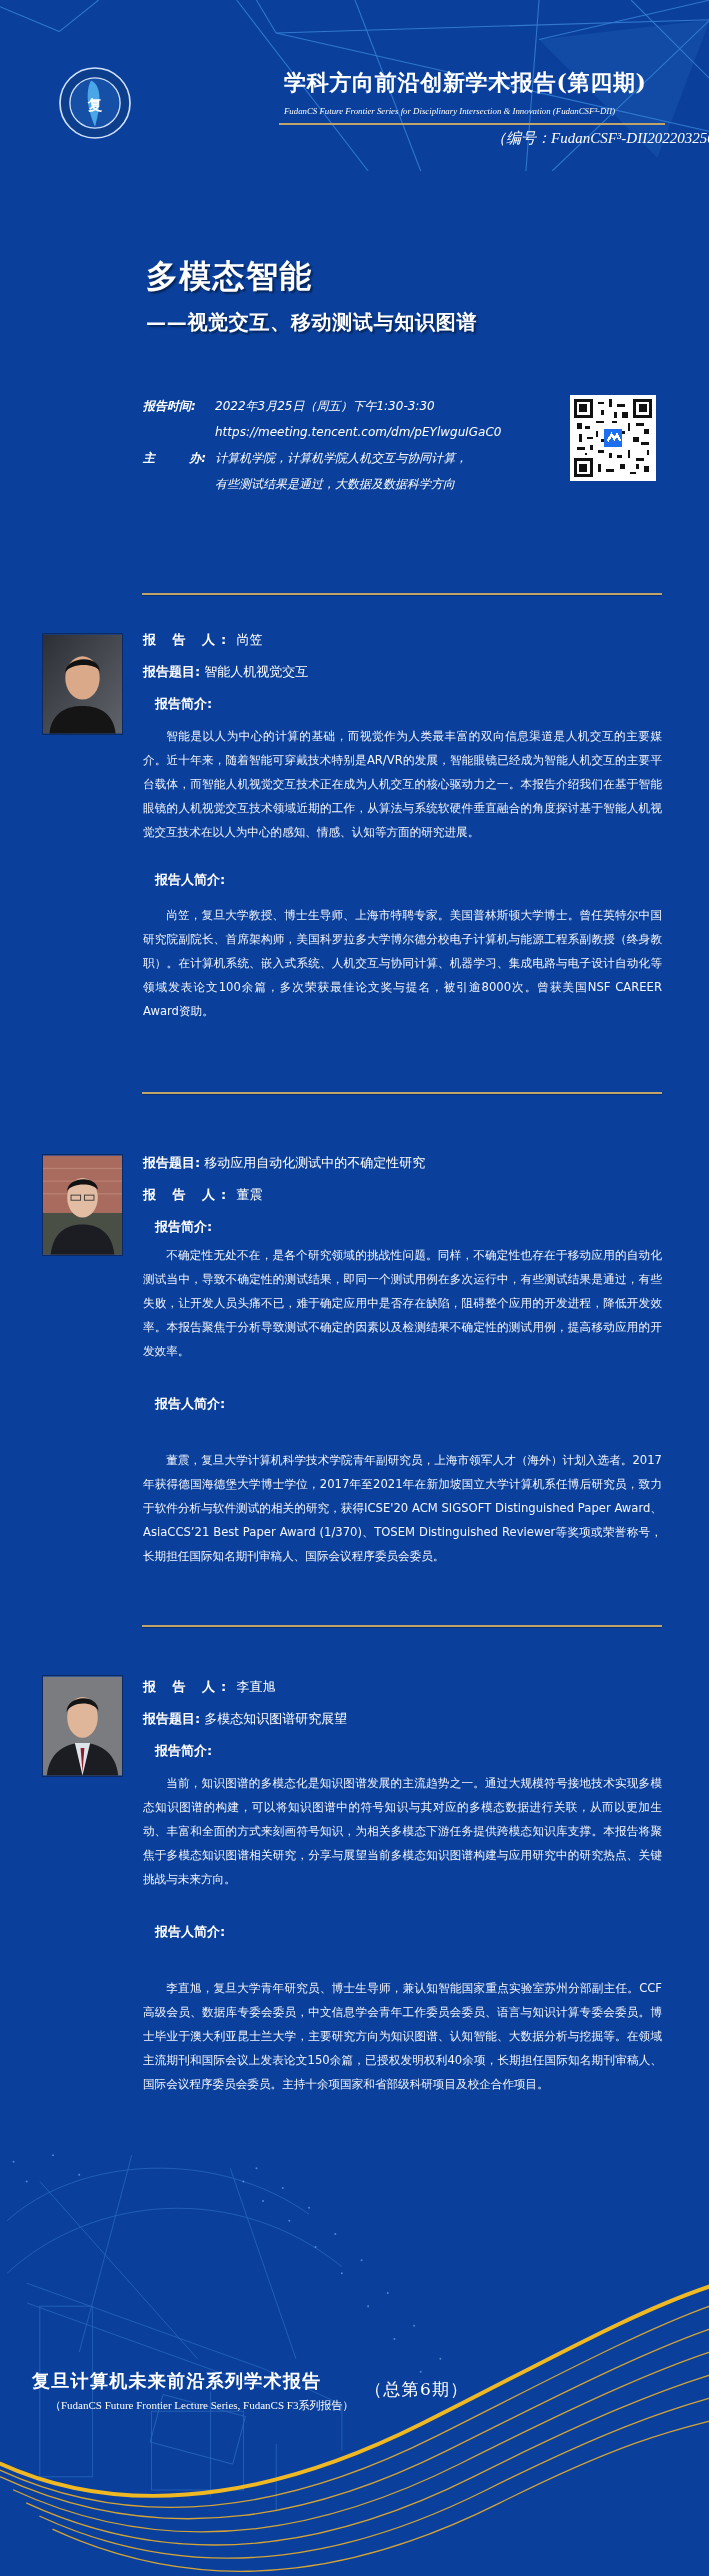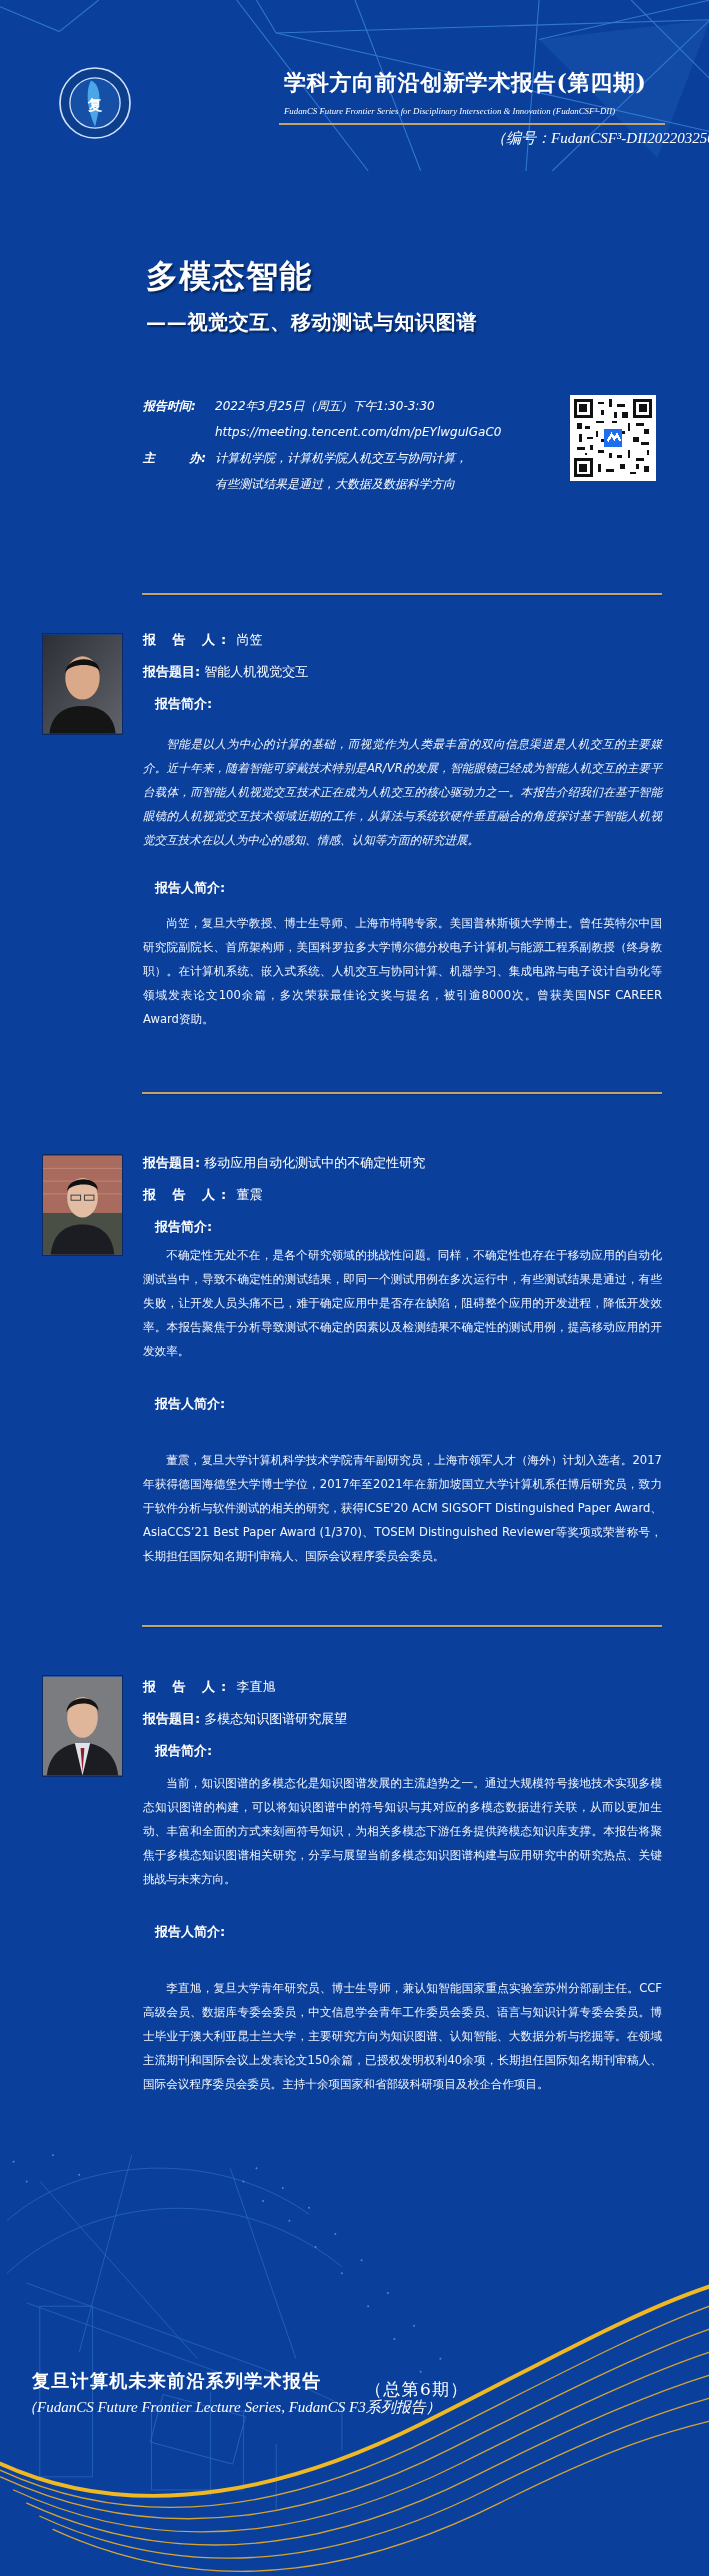--- a/index.html
+++ b/index.html
@@ -231,7 +231,7 @@
       <span>智能人机视觉交互</span>
     </div>
     <div class="para-title">报告简介:</div>
-    <p class="para" style="margin-top:12px;font-style:italic;">智能是以人为中心的计算的基础，而视觉作为人类最丰富的双向信息渠道是人机交互的主要媒介。近十年来，随着智能可穿戴技术特别是AR/VR的发展，智能眼镜已经成为智能人机交互的主要平台载体，而智能人机视觉交互技术正在成为人机交互的核心驱动力之一。本报告介绍我们在基于智能眼镜的人机视觉交互技术领域近期的工作，从算法与系统软硬件垂直融合的角度探讨基于智能人机视觉交互技术在以人为中心的感知、情感、认知等方面的研究进展。</p>
+    <p class="para" style="margin-top:4px;">智能是以人为中心的计算的基础，而视觉作为人类最丰富的双向信息渠道是人机交互的主要媒介。近十年来，随着智能可穿戴技术特别是AR/VR的发展，智能眼镜已经成为智能人机交互的主要平台载体，而智能人机视觉交互技术正在成为人机交互的核心驱动力之一。本报告介绍我们在基于智能眼镜的人机视觉交互技术领域近期的工作，从算法与系统软硬件垂直融合的角度探讨基于智能人机视觉交互技术在以人为中心的感知、情感、认知等方面的研究进展。</p>
     <div class="para-title" style="margin-top:20px;">报告人简介:</div>
     <p class="para" style="margin-top:6.6px;">尚笠，复旦大学教授、博士生导师、上海市特聘专家。美国普林斯顿大学博士。曾任英特尔中国研究院副院长、首席架构师，美国科罗拉多大学博尔德分校电子计算机与能源工程系副教授（终身教职）。在计算机系统、嵌入式系统、人机交互与协同计算、机器学习、集成电路与电子设计自动化等领域发表论文100余篇，多次荣获最佳论文奖与提名，被引逾8000次。曾获美国NSF CAREER Award资助。</p>
   </div>

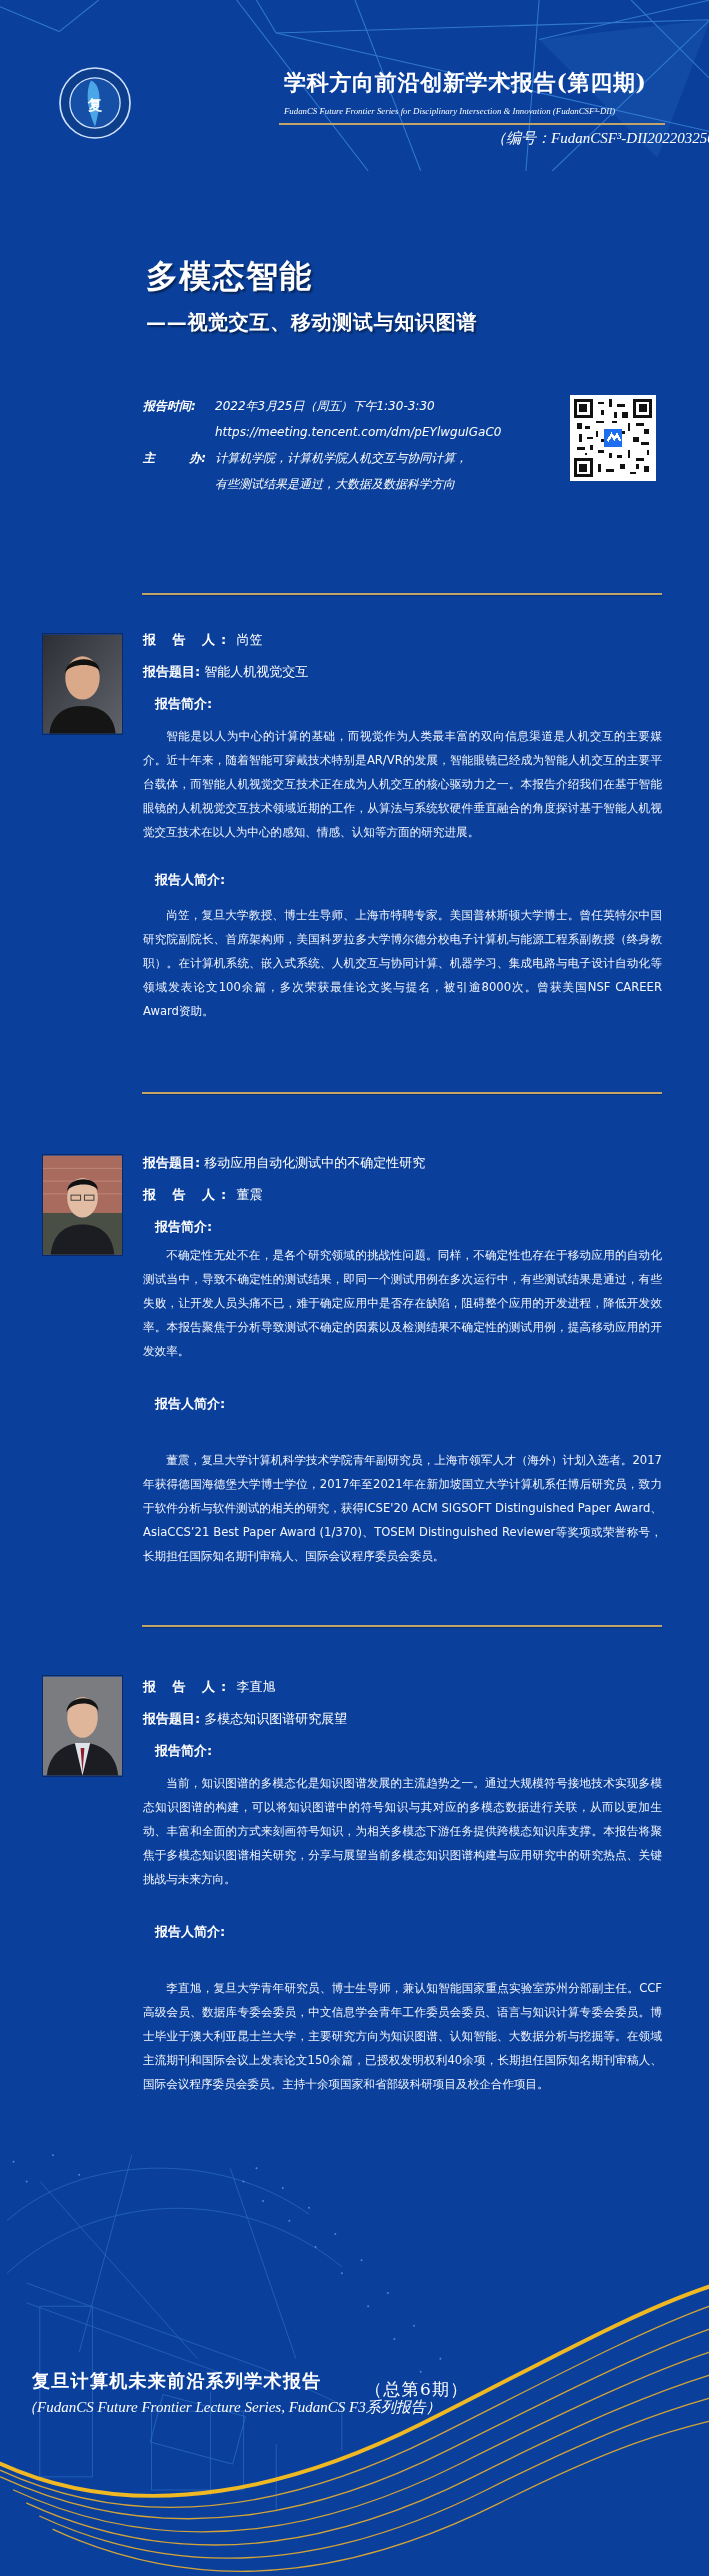--- a/index.html
+++ b/index.html
@@ -86,9 +86,9 @@
     font-weight: normal; font-size: 17px; letter-spacing: 1.3px; white-space: nowrap;
   }
   .footer-sub {
-    position: absolute; left: 22px; top: 2398px;
+    position: absolute; left: 50px; top: 2398px;
     font-family: "Liberation Serif", "DejaVu Serif", serif;
-    font-style: italic; font-size: 15px; white-space: nowrap;
+    font-size: 11px; white-space: nowrap;
   }
 </style>
 </head>

